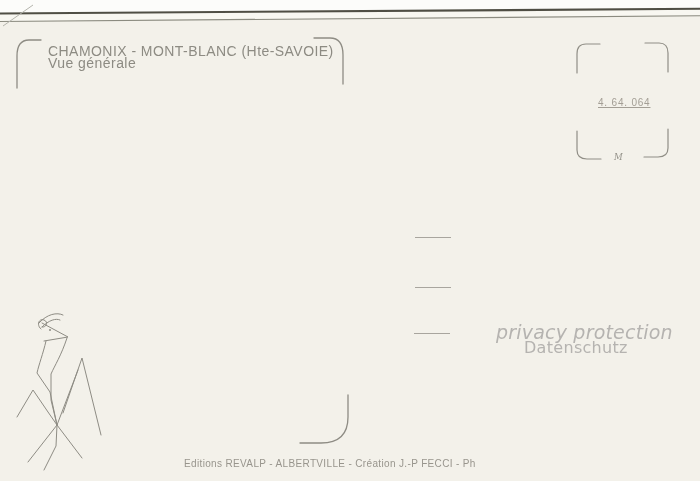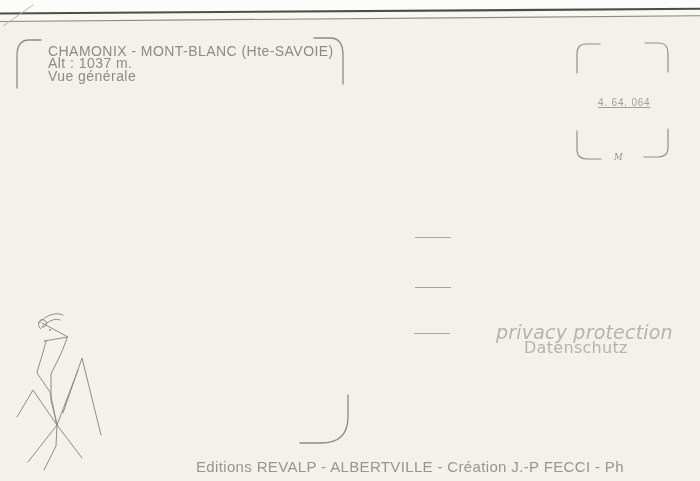--- a/index.html
+++ b/index.html
@@ -88,7 +88,6 @@
 
 <div class="abs title-block">
   <div>CHAMONIX - MONT-BLANC (Hte-SAVOIE)</div>
-  <div>Alt : 1037 m.</div>
   <div>Vue générale</div>
 </div>
 

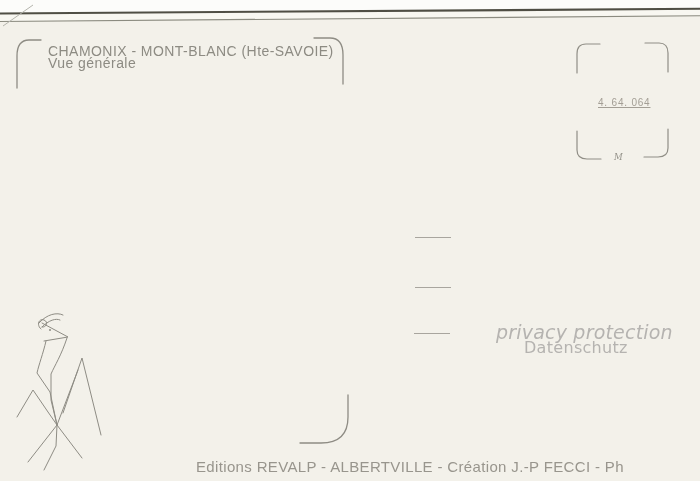--- a/index.html
+++ b/index.html
@@ -50,10 +50,9 @@
   
   .imprint{
     left:184px;top:458px;
-    font-size:15px;letter-spacing:.35px;
+    font-size:10px;letter-spacing:.35px;
     color:var(--imprint-ink,#98958d);
     white-space:nowrap;
-    margin-left:12px;
   }
 
   svg{display:block;}

